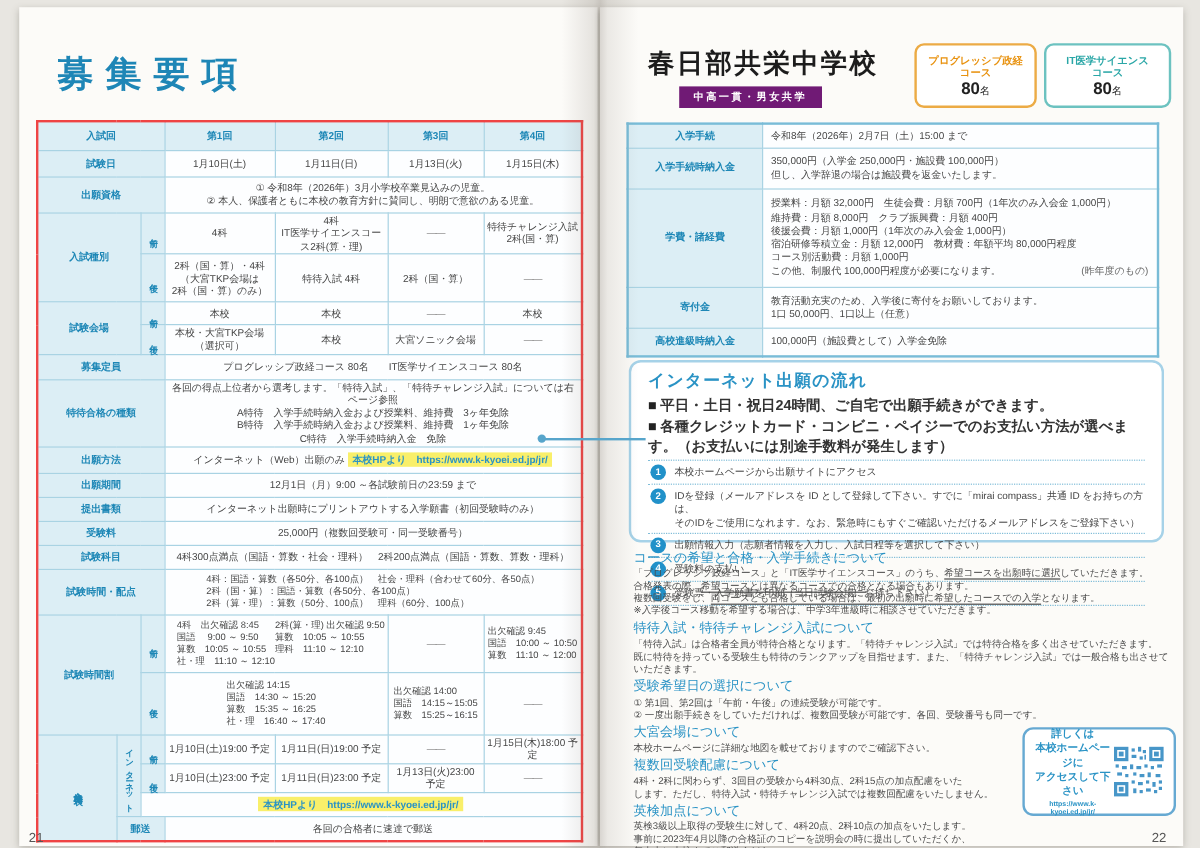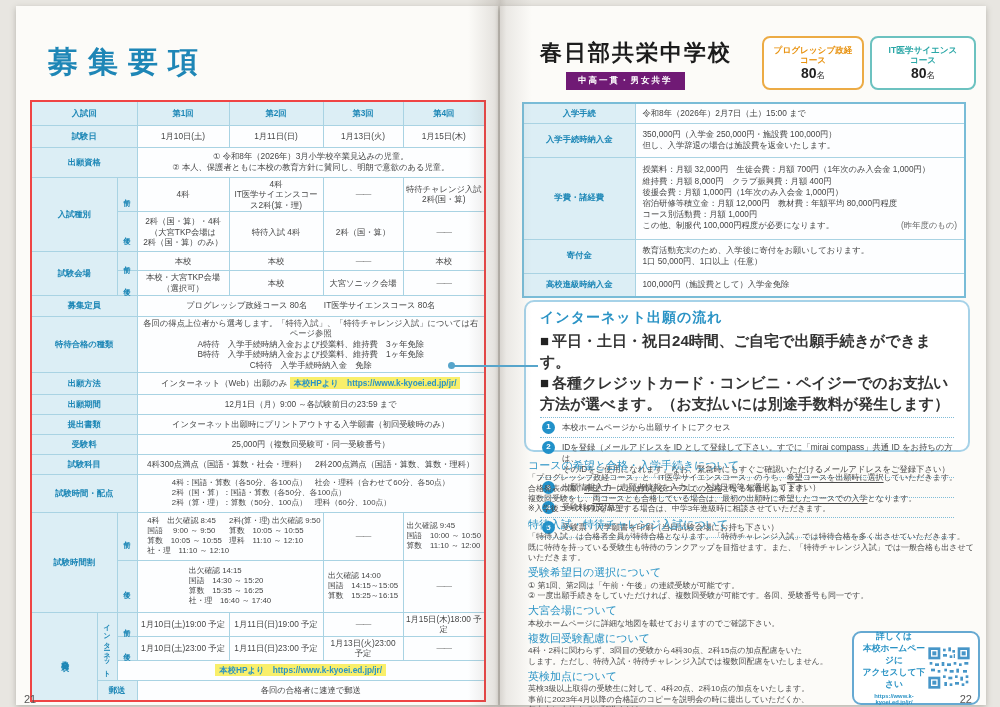--- a/index.html
+++ b/index.html
@@ -59,7 +59,7 @@
   .flow-box { position:absolute; left:24px; top:294px; width:446px; height:152px; border:2px solid #a6d2e8; border-radius:10px;
               background:#fff; padding:7px 14px 4px 14px; }
   .flow-title { font-size:14px; font-weight:bold; color:#2a93c5; letter-spacing:1px; margin-bottom:3px; }
-  .flow-bullet { font-size:15px; font-weight:bold; color:#333; line-height:1.4; }
+  .flow-bullet { font-size:12px; font-weight:bold; color:#333; line-height:1.4; }
   .flow-bullet .sq { color:#222; margin-right:3px; }
   .flow-steps { margin-top:3px; }
   .flow-step { display:flex; align-items:flex-start; gap:7px; padding:3px 0 3px 2px; border-top:1px dotted #7fbcd8; font-size:8.3px; color:#454545; line-height:1.3; }

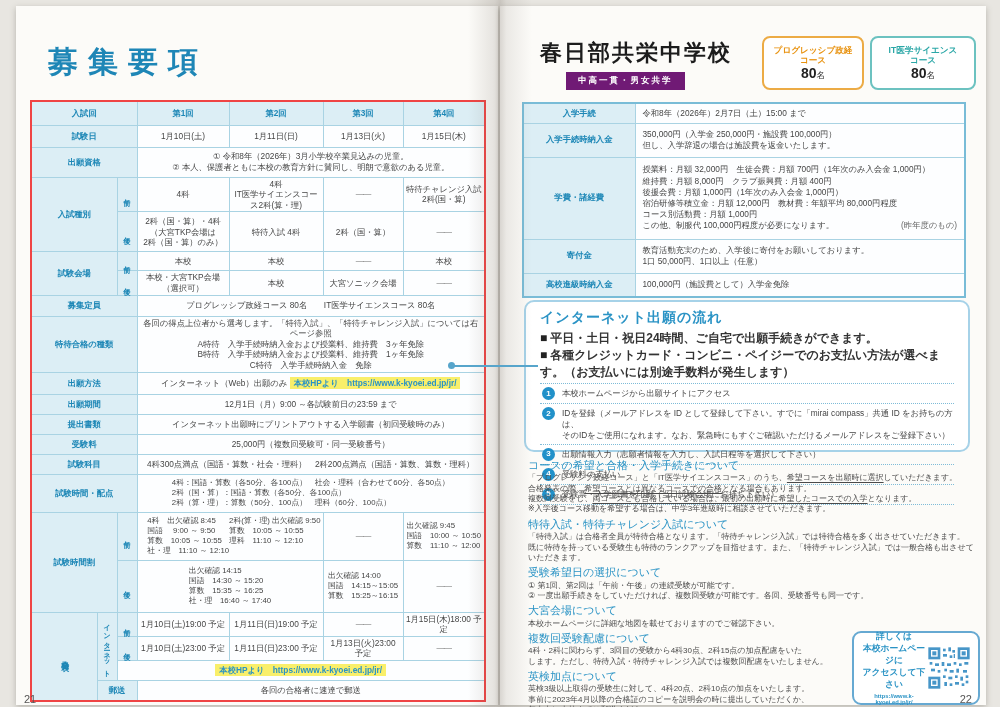--- a/index.html
+++ b/index.html
@@ -76,7 +76,7 @@
   .u { text-decoration:underline; text-underline-offset:1.5px; }
 
   .qr-box { position:absolute; left:352px; top:600px; width:128px; height:74px; border:2px solid #66a9d2; border-radius:9px;
-            background:#fff; display:flex; align-items:center; justify-content:space-between; padding:5px 7px;margin-top:25px; }
+            background:#fff; display:flex; align-items:center; justify-content:space-between; padding:5px 7px; }
   .qr-text { text-align:center; flex:1; }
   .qr-line { font-size:8.8px; font-weight:bold; color:#2a93c5; line-height:1.35; white-space:pre-line; }
   .qr-url { font-size:5.8px; font-weight:bold; color:#2a93c5; margin-top:2px; }

